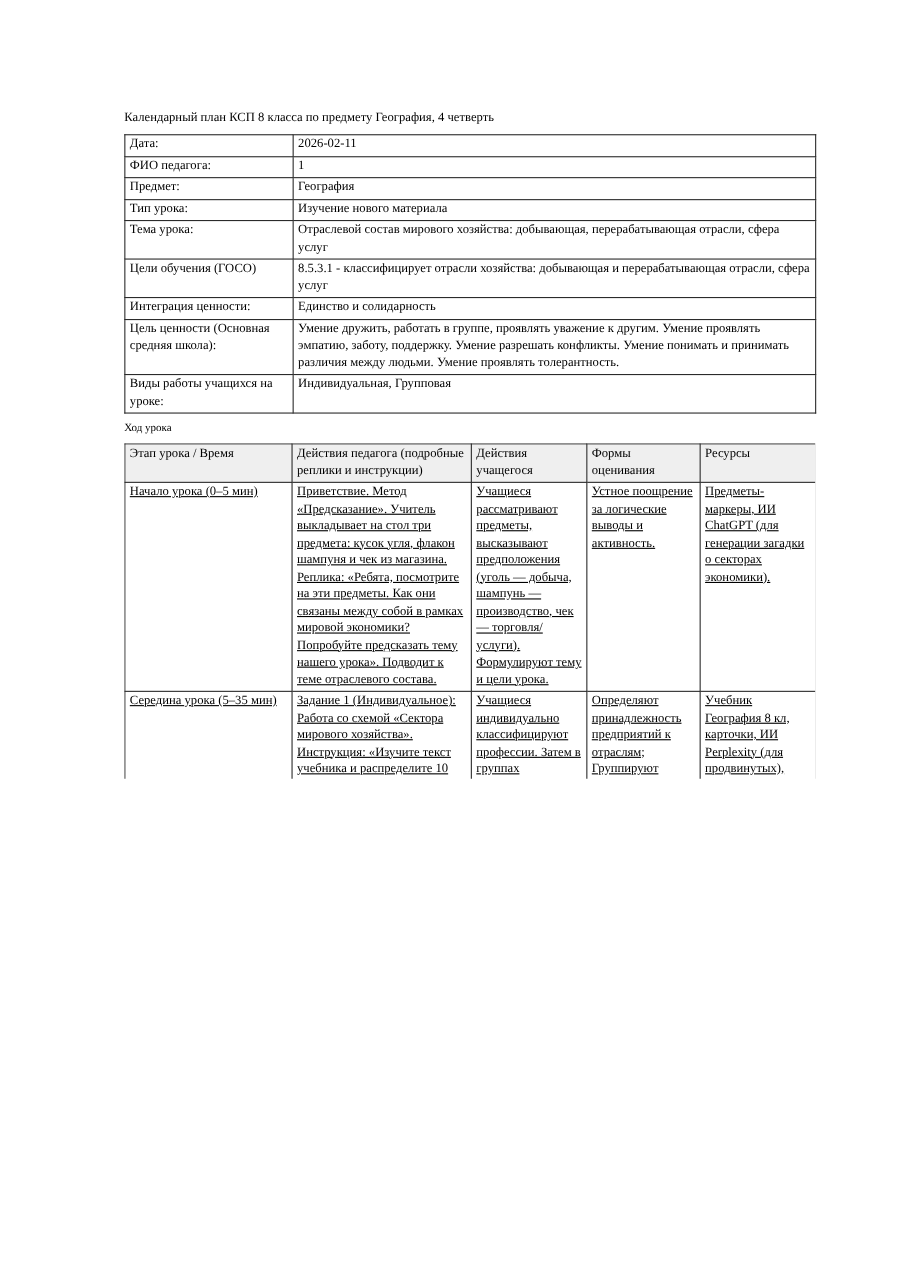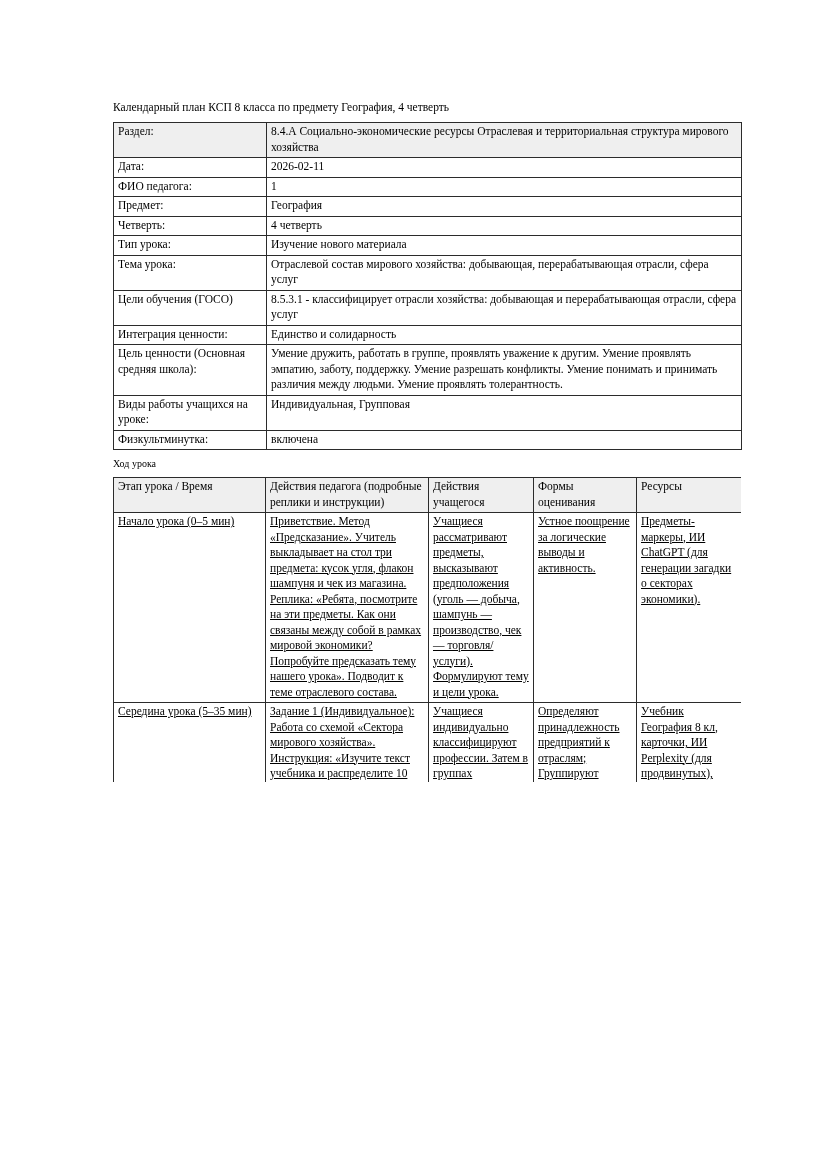--- a/index.html
+++ b/index.html
@@ -96,10 +96,6 @@
           <col class="c2">
         </colgroup>
       <tbody>
-        <tr class="shaded">
-          <td>Раздел:</td>
-          <td>8.4.А Социально-экономические ресурсы Отраслевая и территориальная структура мирового хозяйства</td>
-        </tr>
         <tr>
           <td>Дата:</td>
           <td>2026-02-11</td>

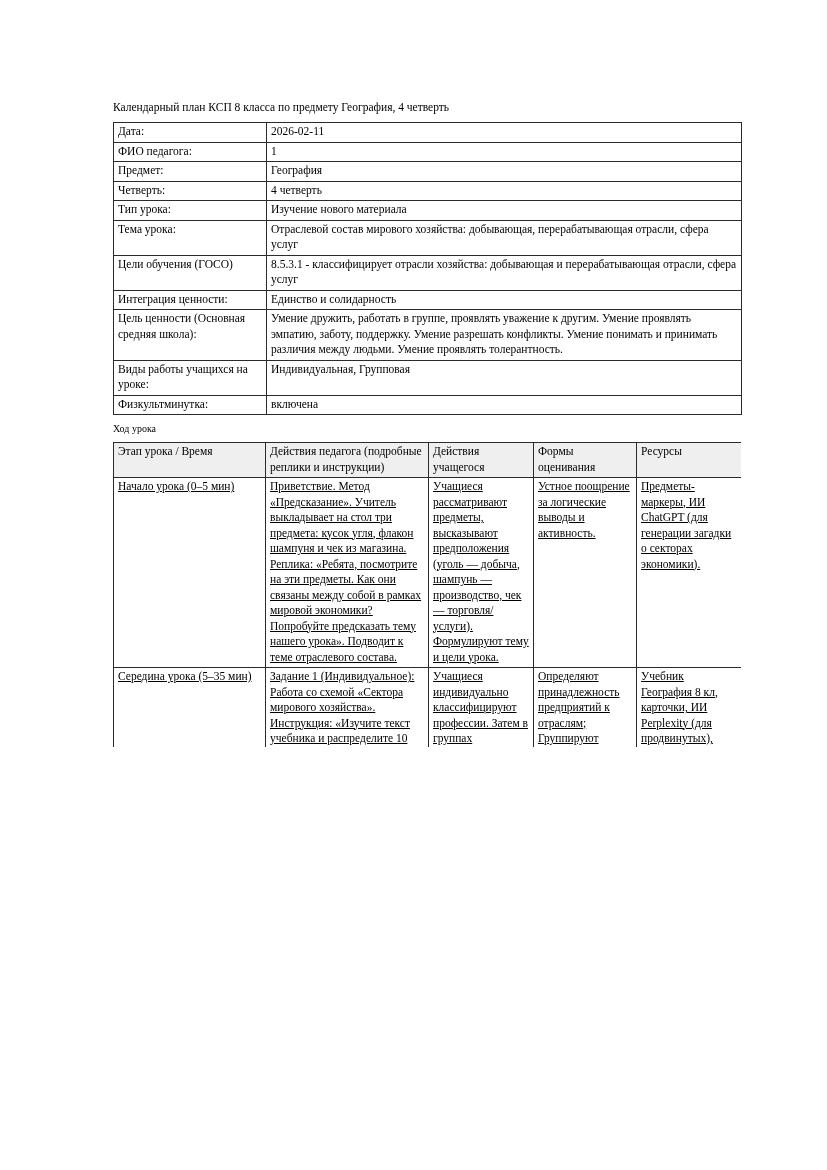--- a/index.html
+++ b/index.html
@@ -109,10 +109,6 @@
           <td>География</td>
         </tr>
         <tr>
-          <td>Четверть:</td>
-          <td>4 четверть</td>
-        </tr>
-        <tr>
           <td>Тип урока:</td>
           <td>Изучение нового материала</td>
         </tr>

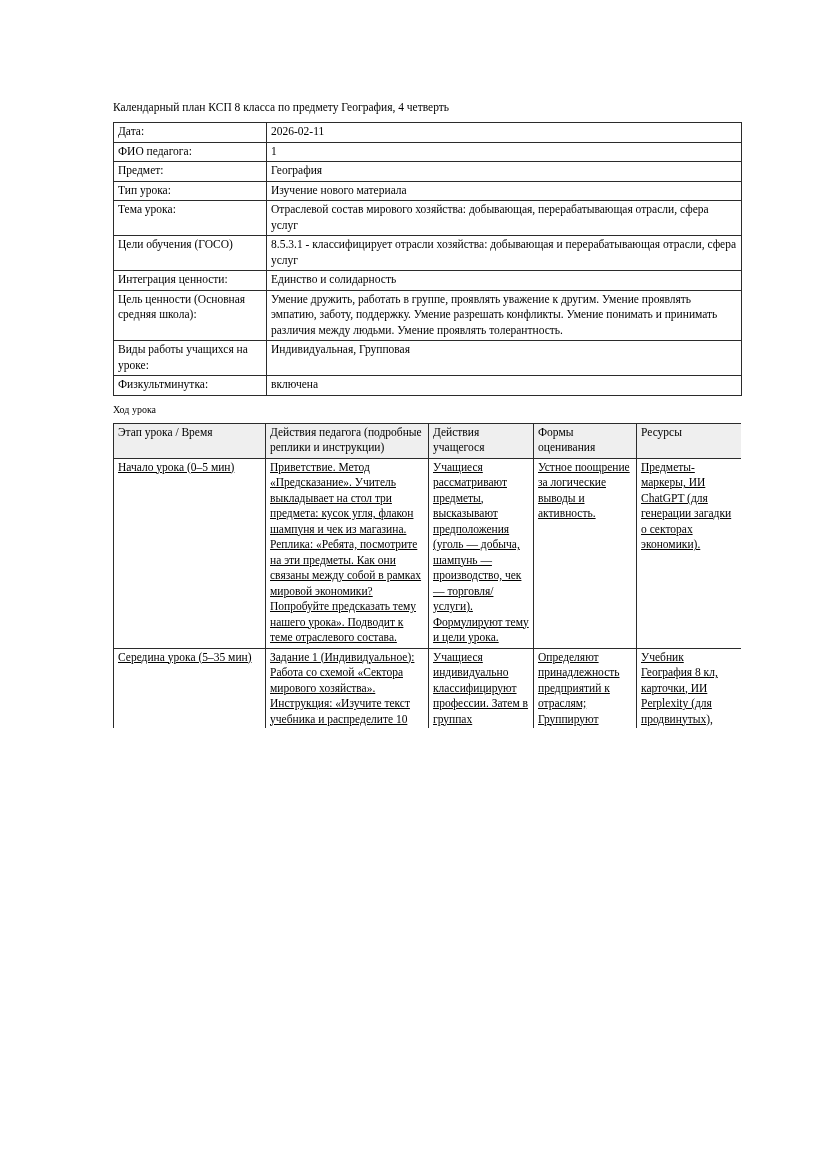--- a/index.html
+++ b/index.html
@@ -132,10 +132,6 @@
           <td>Виды работы учащихся на уроке:</td>
           <td>Индивидуальная, Групповая</td>
         </tr>
-        <tr>
-          <td>Физкультминутка:</td>
-          <td>включена</td>
-        </tr>
       </tbody>
     </table>
 

